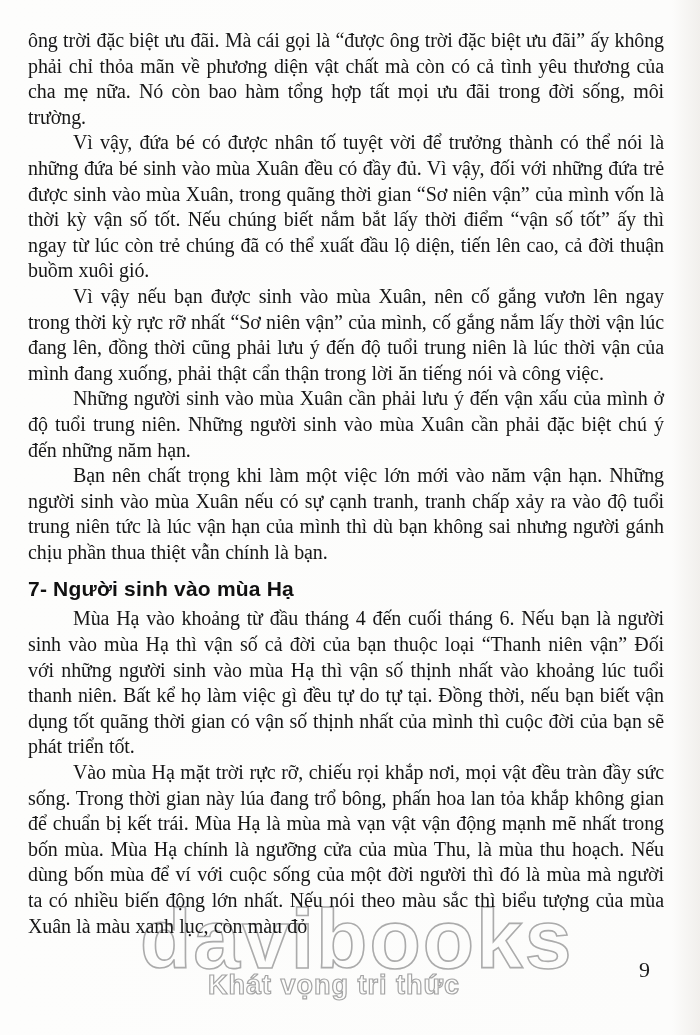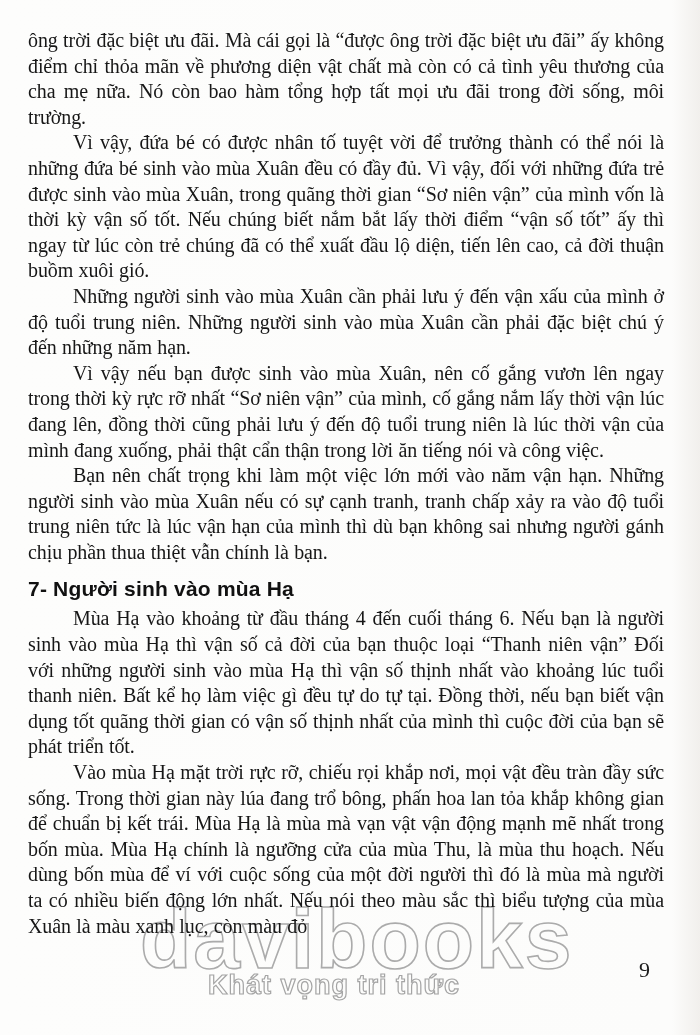--- a/index.html
+++ b/index.html
@@ -84,7 +84,7 @@
 <div class="page">
 
   <div class="body-text">
-    <p class="continuation">ông trời đặc biệt ưu đãi. Mà cái gọi là “được ông trời đặc biệt ưu đãi” ấy không điểm chỉ thỏa mãn về phương diện vật chất mà còn có cả tình yêu thương của cha mẹ nữa. Nó còn bao hàm tổng hợp tất mọi ưu đãi trong đời sống, môi trường.</p>
+    <p class="continuation">ông trời đặc biệt ưu đãi. Mà cái gọi là “được ông trời đặc biệt ưu đãi” ấy không phải chỉ thỏa mãn về phương diện vật chất mà còn có cả tình yêu thương của cha mẹ nữa. Nó còn bao hàm tổng hợp tất mọi ưu đãi trong đời sống, môi trường.</p>
     <p>Vì vậy, đứa bé có được nhân tố tuyệt vời để trưởng thành có thể nói là những đứa bé sinh vào mùa Xuân đều có đầy đủ. Vì vậy, đối với những đứa trẻ được sinh vào mùa Xuân, trong quãng thời gian “Sơ niên vận” của mình vốn là thời kỳ vận số tốt. Nếu chúng biết nắm bắt lấy thời điểm “vận số tốt” ấy thì ngay từ lúc còn trẻ chúng đã có thể xuất đầu lộ diện, tiến lên cao, cả đời thuận buồm xuôi gió.</p>
     <p>Những người sinh vào mùa Xuân cần phải lưu ý đến vận xấu của mình ở độ tuổi trung niên. Những người sinh vào mùa Xuân cần phải đặc biệt chú ý đến những năm hạn.</p>
     <p>Vì vậy nếu bạn được sinh vào mùa Xuân, nên cố gắng vươn lên ngay trong thời kỳ rực rỡ nhất “Sơ niên vận” của mình, cố gắng nắm lấy thời vận lúc đang lên, đồng thời cũng phải lưu ý đến độ tuổi trung niên là lúc thời vận của mình đang xuống, phải thật cẩn thận trong lời ăn tiếng nói và công việc.</p>

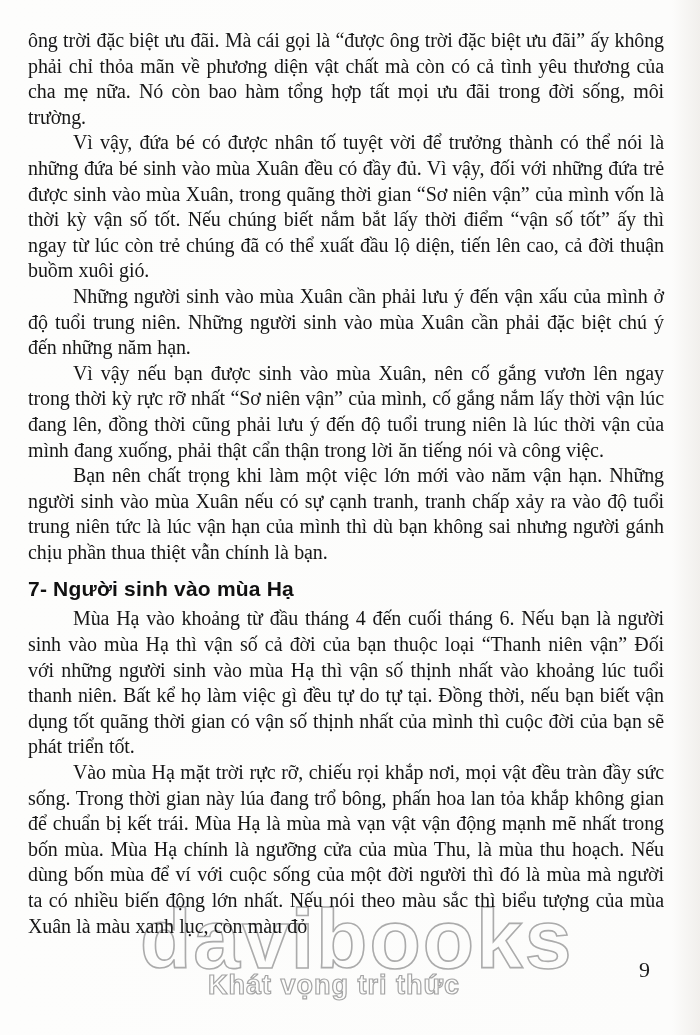--- a/index.html
+++ b/index.html
@@ -86,8 +86,8 @@
   <div class="body-text">
     <p class="continuation">ông trời đặc biệt ưu đãi. Mà cái gọi là “được ông trời đặc biệt ưu đãi” ấy không phải chỉ thỏa mãn về phương diện vật chất mà còn có cả tình yêu thương của cha mẹ nữa. Nó còn bao hàm tổng hợp tất mọi ưu đãi trong đời sống, môi trường.</p>
     <p>Vì vậy, đứa bé có được nhân tố tuyệt vời để trưởng thành có thể nói là những đứa bé sinh vào mùa Xuân đều có đầy đủ. Vì vậy, đối với những đứa trẻ được sinh vào mùa Xuân, trong quãng thời gian “Sơ niên vận” của mình vốn là thời kỳ vận số tốt. Nếu chúng biết nắm bắt lấy thời điểm “vận số tốt” ấy thì ngay từ lúc còn trẻ chúng đã có thể xuất đầu lộ diện, tiến lên cao, cả đời thuận buồm xuôi gió.</p>
+    <p>Vì vậy nếu bạn được sinh vào mùa Xuân, nên cố gắng vươn lên ngay trong thời kỳ rực rỡ nhất “Sơ niên vận” của mình, cố gắng nắm lấy thời vận lúc đang lên, đồng thời cũng phải lưu ý đến độ tuổi trung niên là lúc thời vận của mình đang xuống, phải thật cẩn thận trong lời ăn tiếng nói và công việc.</p>
     <p>Những người sinh vào mùa Xuân cần phải lưu ý đến vận xấu của mình ở độ tuổi trung niên. Những người sinh vào mùa Xuân cần phải đặc biệt chú ý đến những năm hạn.</p>
-    <p>Vì vậy nếu bạn được sinh vào mùa Xuân, nên cố gắng vươn lên ngay trong thời kỳ rực rỡ nhất “Sơ niên vận” của mình, cố gắng nắm lấy thời vận lúc đang lên, đồng thời cũng phải lưu ý đến độ tuổi trung niên là lúc thời vận của mình đang xuống, phải thật cẩn thận trong lời ăn tiếng nói và công việc.</p>
     <p>Bạn nên chất trọng khi làm một việc lớn mới vào năm vận hạn. Những người sinh vào mùa Xuân nếu có sự cạnh tranh, tranh chấp xảy ra vào độ tuổi trung niên tức là lúc vận hạn của mình thì dù bạn không sai nhưng người gánh chịu phần thua thiệt vẫn chính là bạn.</p>
     <h2 class="section-heading">7- Người sinh vào mùa Hạ</h2>
     <p>Mùa Hạ vào khoảng từ đầu tháng 4 đến cuối tháng 6. Nếu bạn là người sinh vào mùa Hạ thì vận số cả đời của bạn thuộc loại “Thanh niên vận” Đối với những người sinh vào mùa Hạ thì vận số thịnh nhất vào khoảng lúc tuổi thanh niên. Bất kể họ làm việc gì đều tự do tự tại. Đồng thời, nếu bạn biết vận dụng tốt quãng thời gian có vận số thịnh nhất của mình thì cuộc đời của bạn sẽ phát triển tốt.</p>

